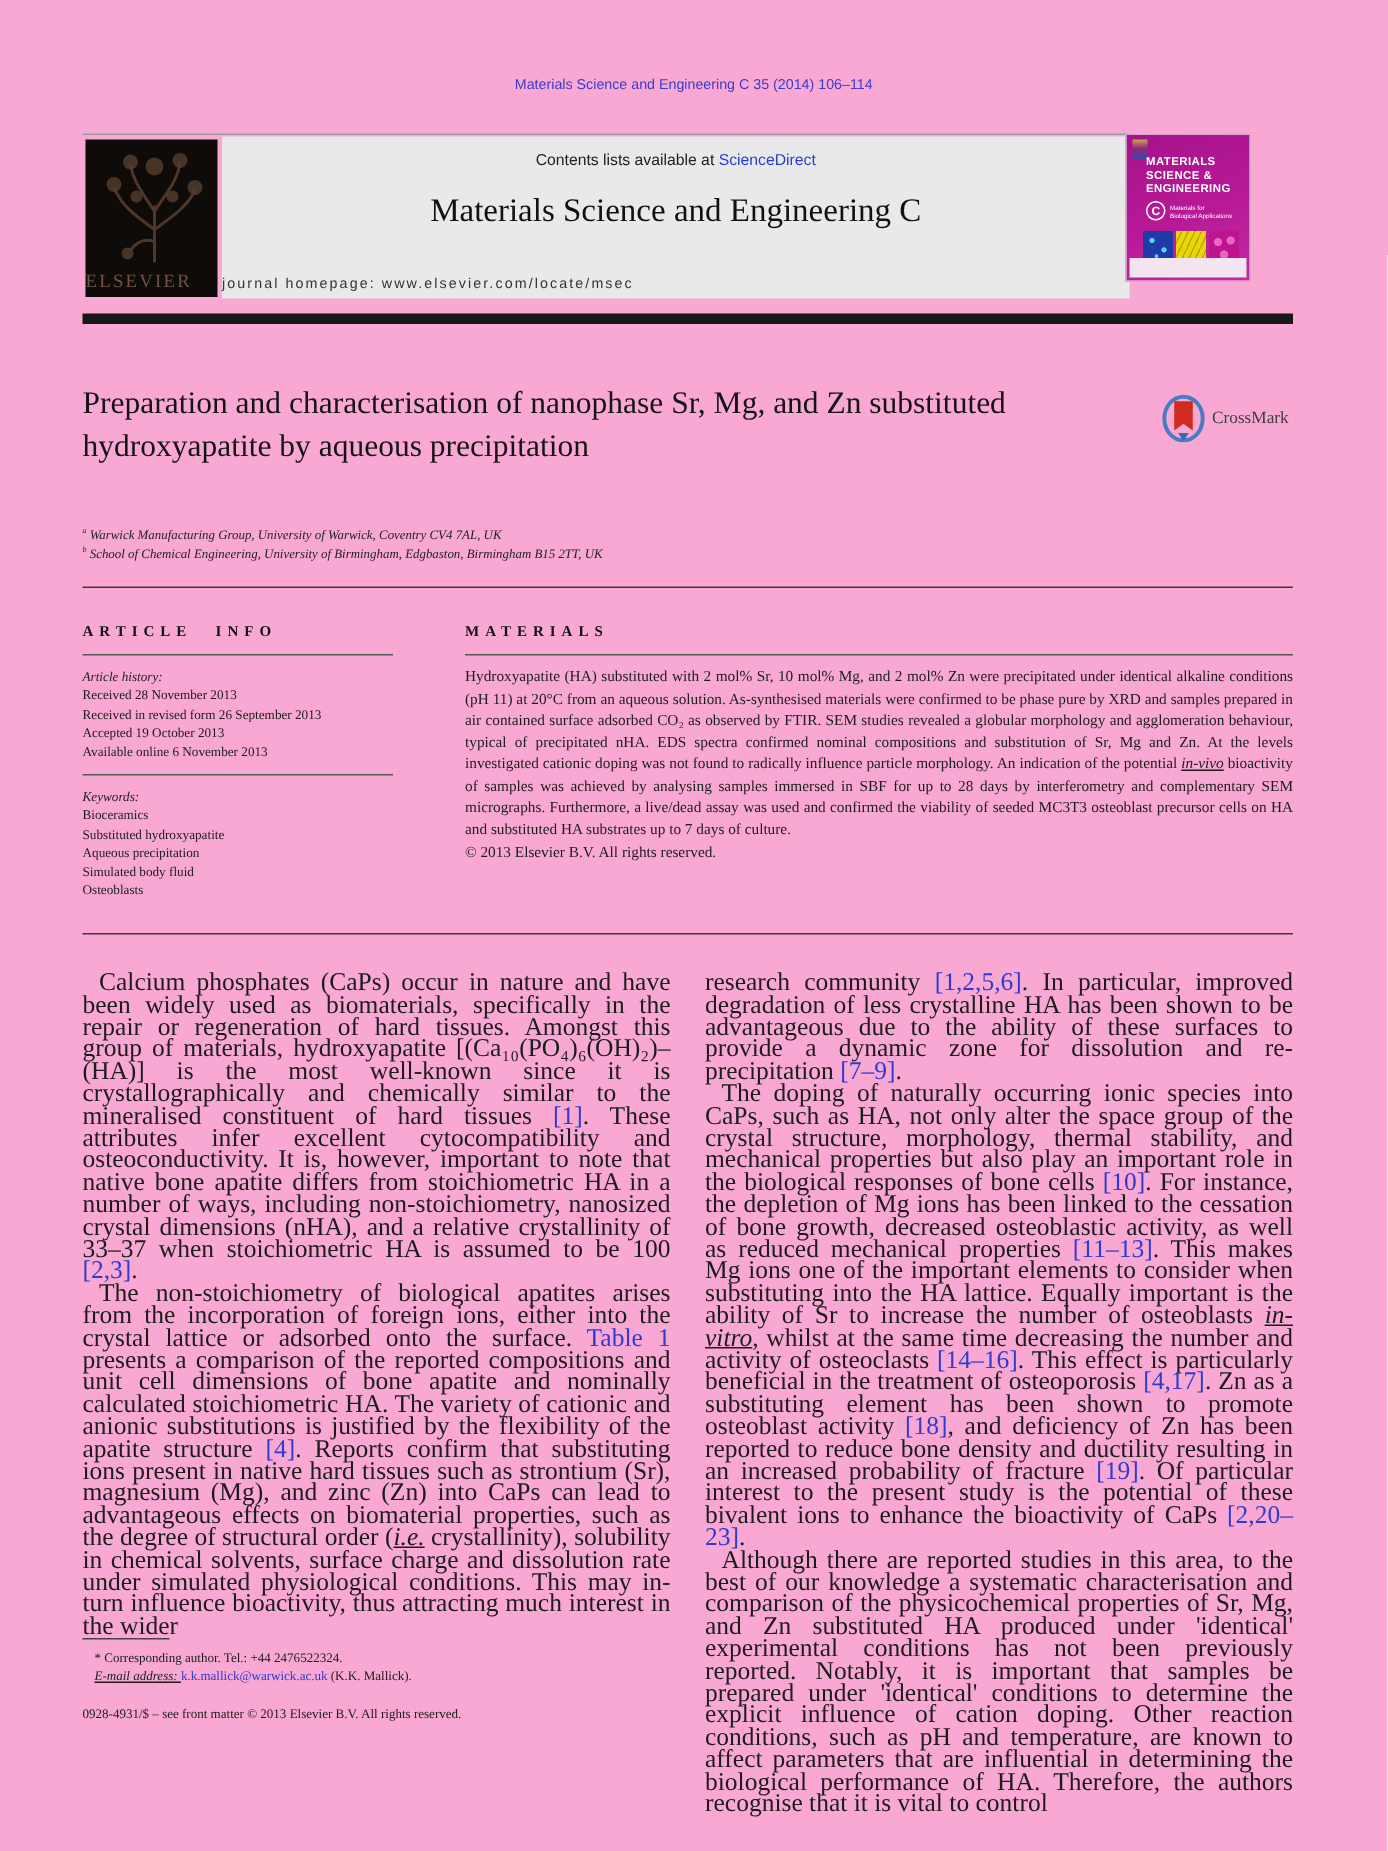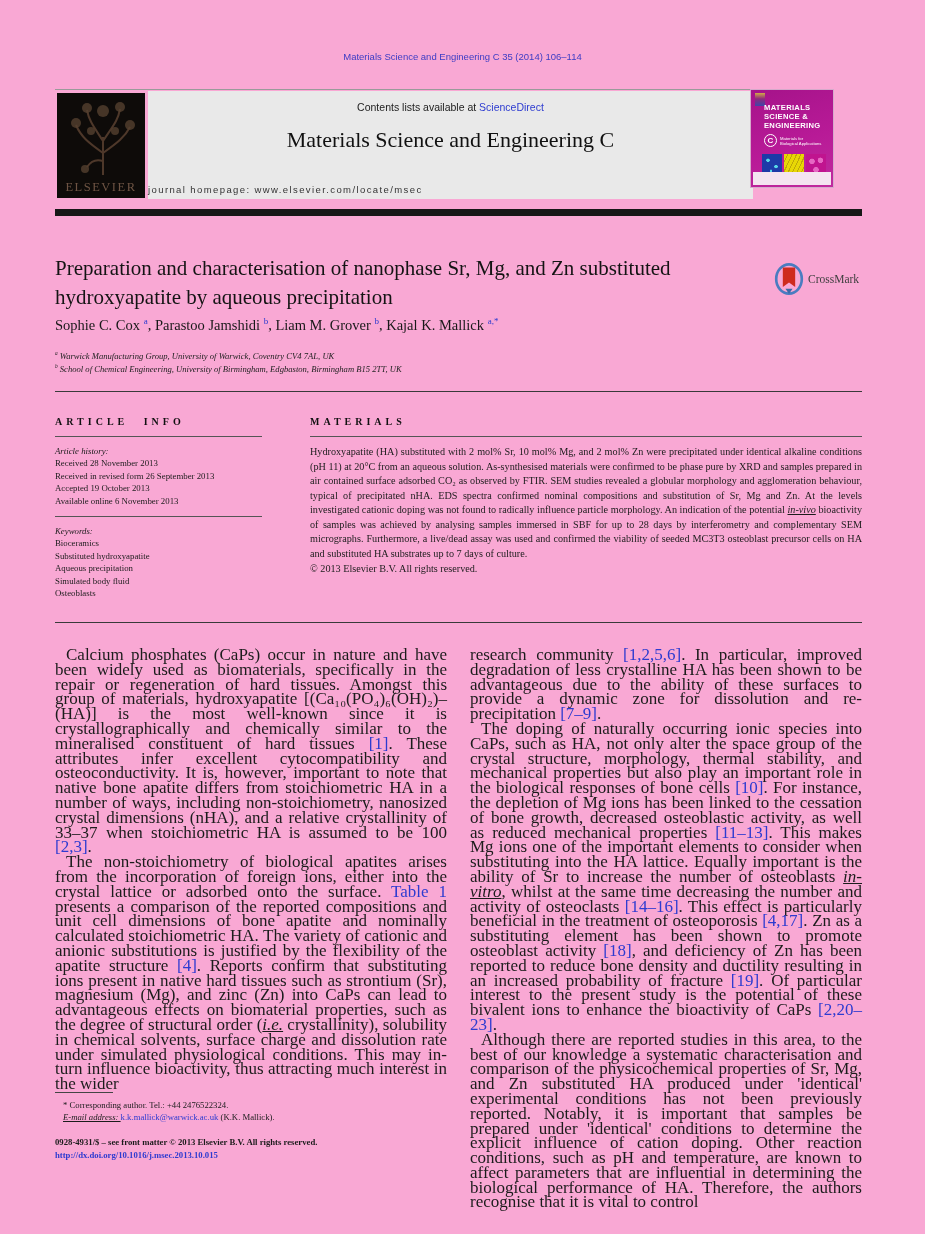--- a/index.html
+++ b/index.html
@@ -13,7 +13,7 @@
 
   .elsevier-logo { position:absolute; top:93px; left:57px; width:88px; height:105px; background:#0e0b09; }
   .elsevier-logo svg { position:absolute; top:2px; left:0; }
-  .els-text { position:absolute; bottom:3px; left:0; width:100%; text-align:center;
+  .els-text { position:absolute; bottom:3px; left:0; width:100%; 
               color:#6e5444; font:12.5px "Liberation Serif", serif; letter-spacing:1.5px; }
 
   .header-mid { position:absolute; top:91px; left:148px; width:605px; height:108px; background:#e9e9e9; }

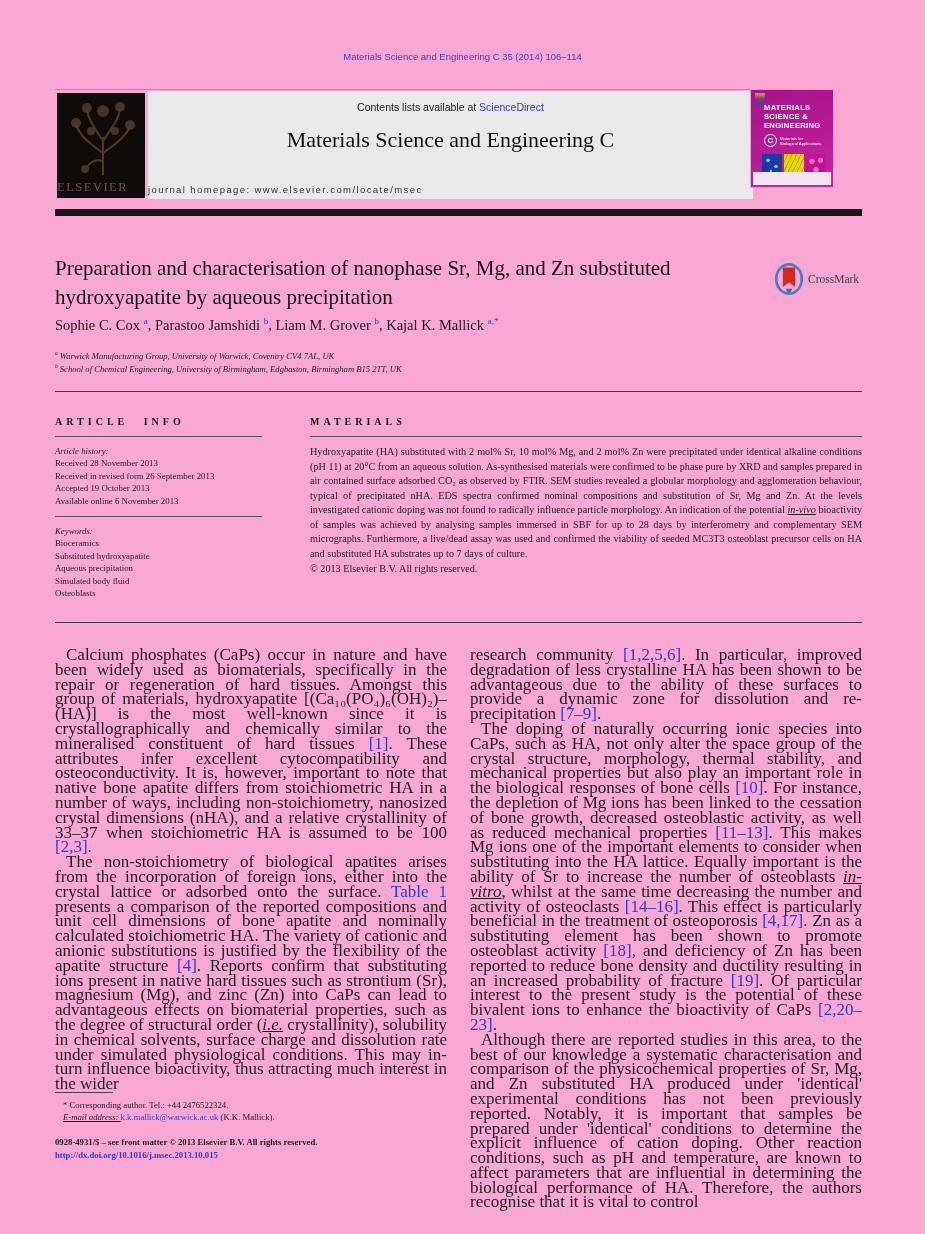--- a/index.html
+++ b/index.html
@@ -162,7 +162,6 @@
     <span class="crossmark-label">CrossMark</span>
   </div>
 
-  <div class="authors"><span>Sophie C. Cox </span><span class="sup lnk">a</span><span>, Parastoo Jamshidi </span><span class="sup lnk">b</span><span>, Liam M. Grover </span><span class="sup lnk">b</span><span>, Kajal K. Mallick </span><span class="sup lnk">a,*</span></div>
 
   <div class="affils">
     <div><span class="sup">a</span><span> Warwick Manufacturing Group, University of Warwick, Coventry CV4 7AL, UK</span></div>

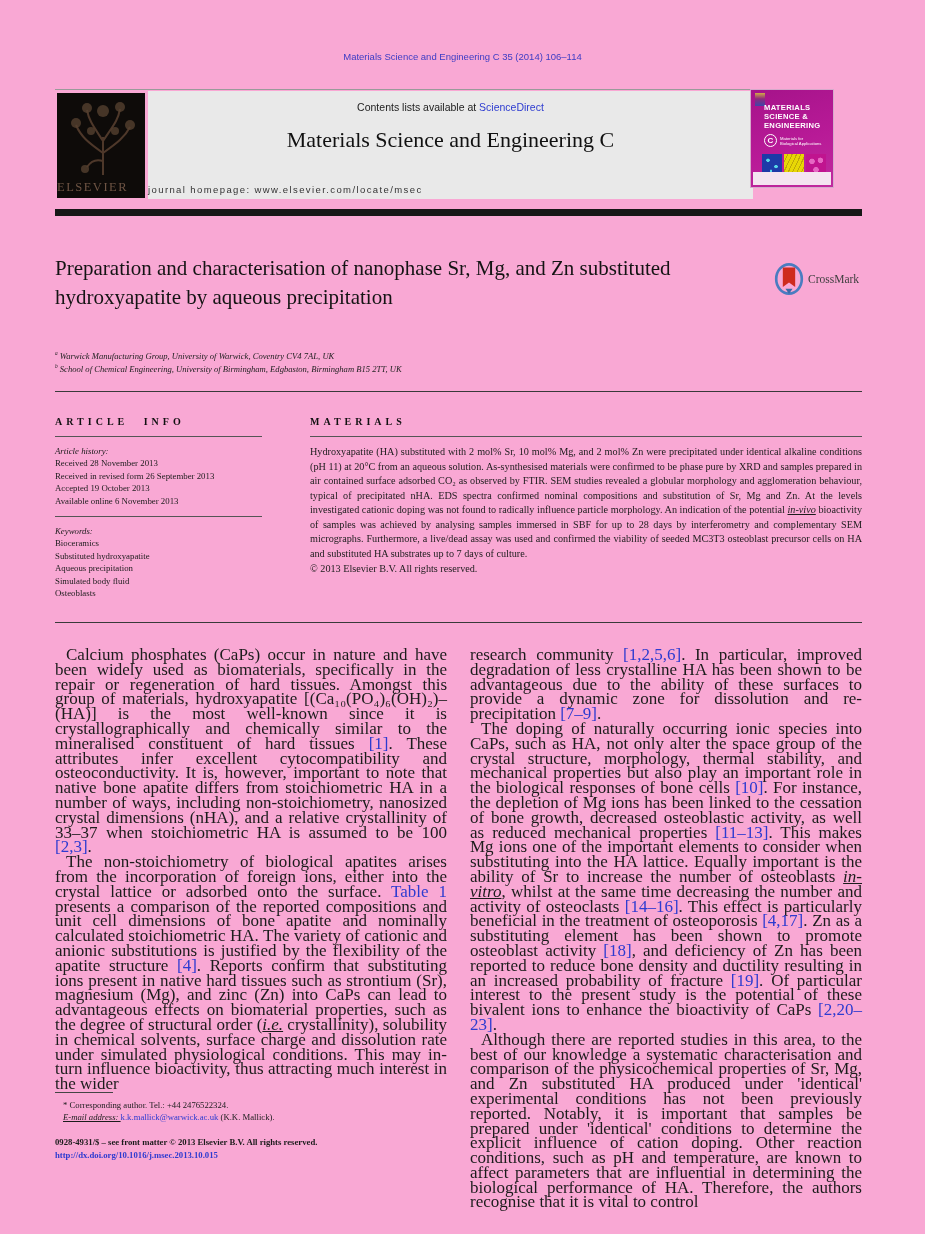--- a/index.html
+++ b/index.html
@@ -82,7 +82,7 @@
   .fn-rule { width:58px; height:1px; background:#444; margin-bottom:6px; }
   .fn-line { font-size:8.7px; line-height:12.2px; padding-left:8px; }
   .issn-block { margin-top:13px; }
-  .issn-line { font-size:8.7px; line-height:12.2px;font-weight:bold; }
+  .issn-line { font-size:8.7px; line-height:12.2px; }
 
   .lnk { color:#2d3bd0; }
   .it { font-style:italic;text-decoration:underline; }

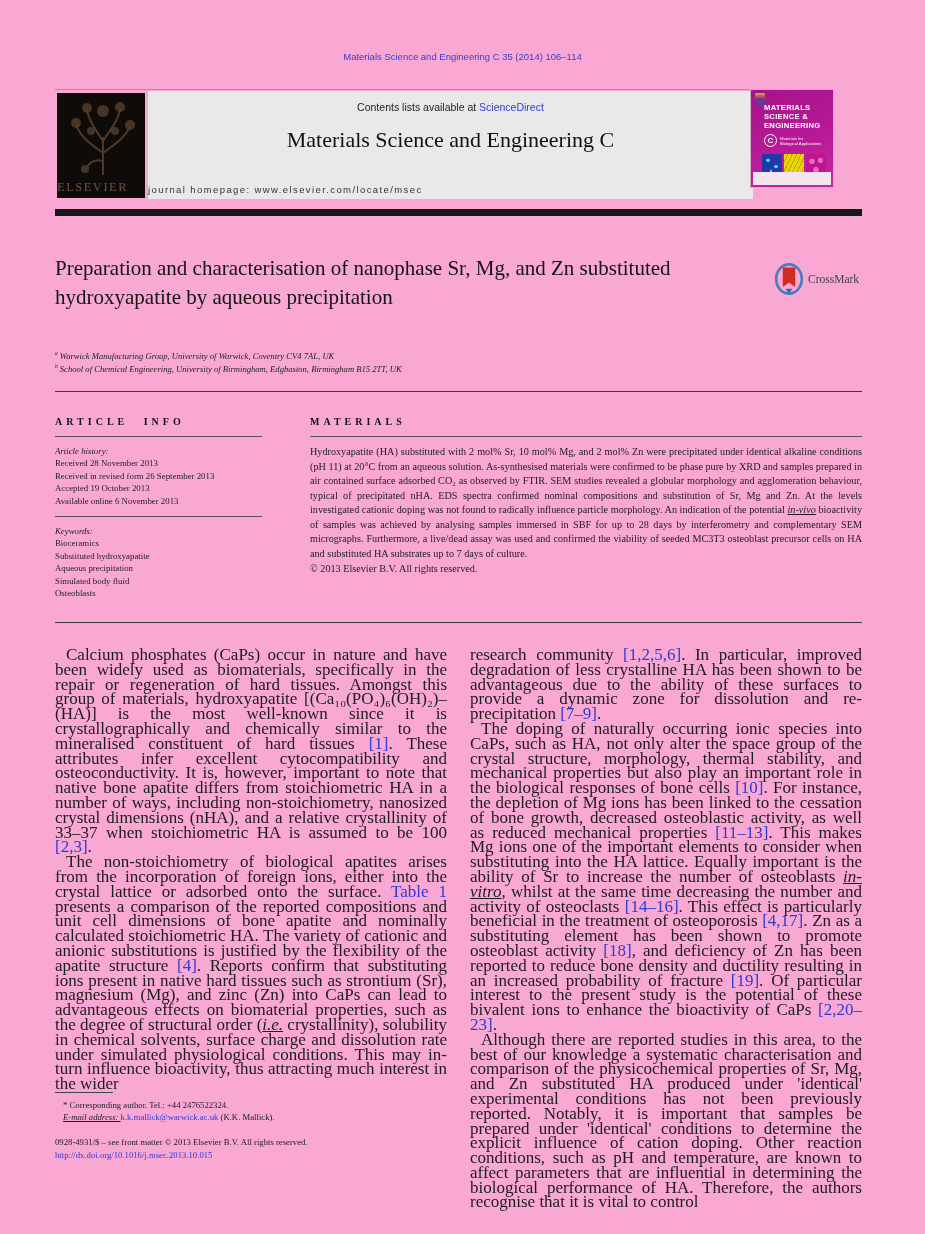--- a/index.html
+++ b/index.html
@@ -213,7 +213,6 @@
     <div class="fn-line"><span class="it">E-mail address: </span><span class="lnk">k.k.mallick@warwick.ac.uk</span><span> (K.K. Mallick).</span></div>
     <div class="issn-block">
       <div class="issn-line">0928-4931/$ – see front matter © 2013 Elsevier B.V. All rights reserved.</div>
-      <div class="issn-line lnk">http://dx.doi.org/10.1016/j.msec.2013.10.015</div>
     </div>
   </div>
 

